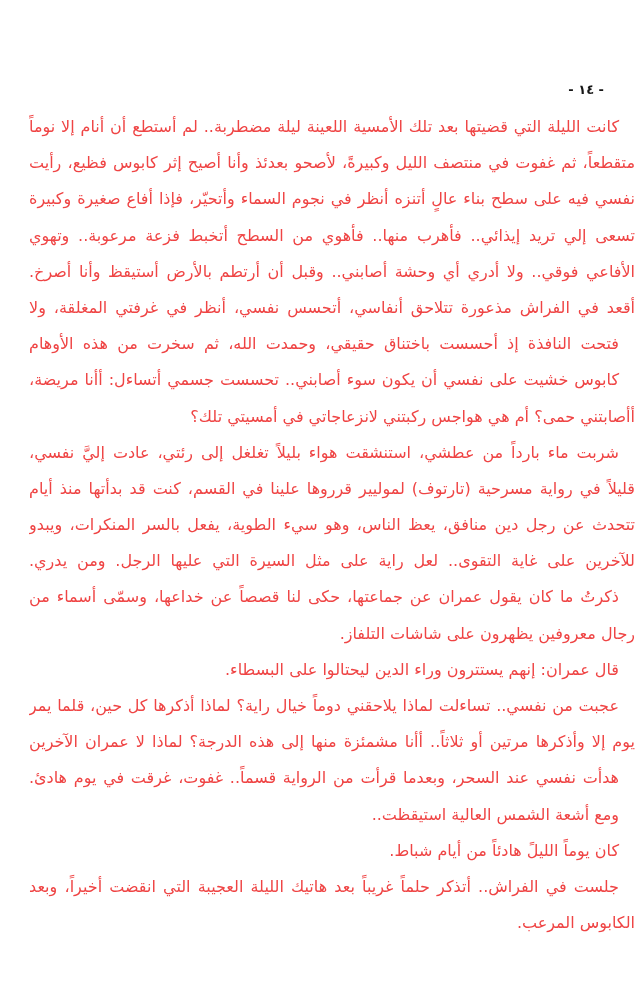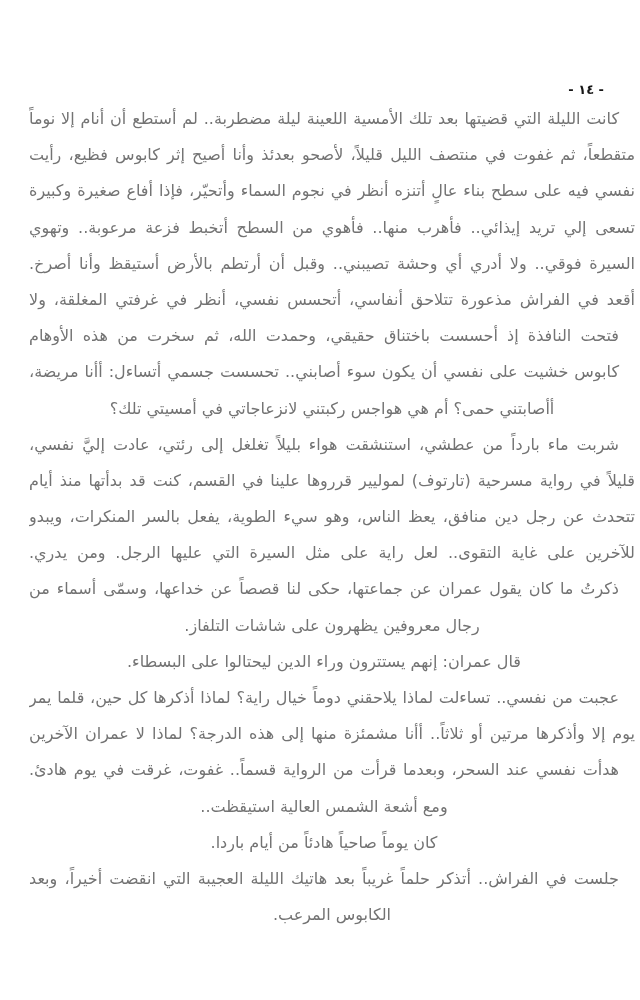--- a/index.html
+++ b/index.html
@@ -32,11 +32,11 @@
   }
   .text-block {
     position: absolute;
-    top: 101px;
+    top: 109px;
     right: 5px;
     left: 29px;
     direction: rtl;
-    color: #737373;
+    color: #ef4444;
   }
   .line {
     height: 36.2px;

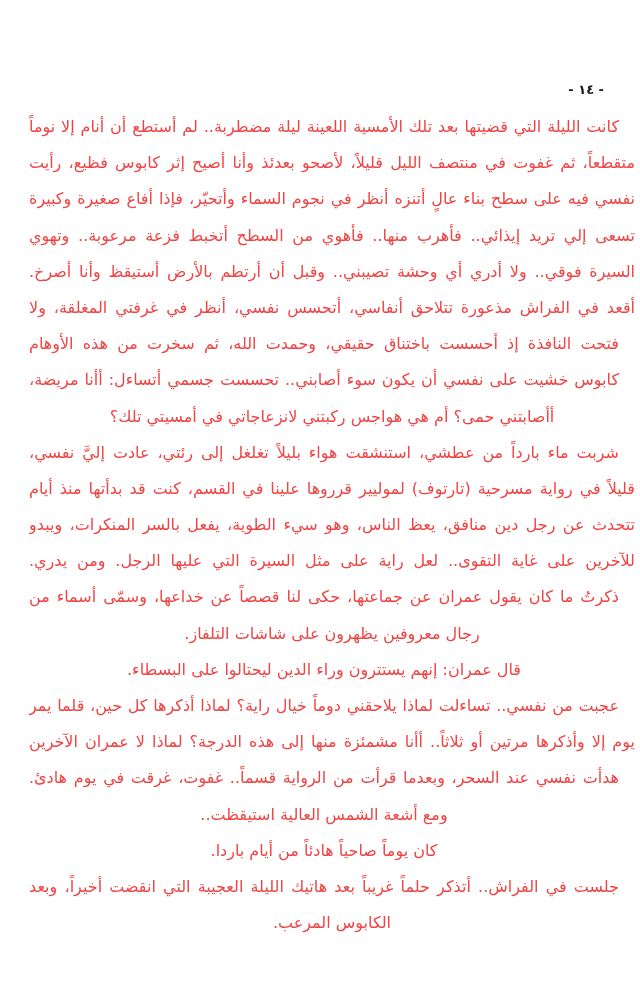--- a/index.html
+++ b/index.html
@@ -62,7 +62,7 @@
   <div class="page-number">- ١٤ -</div>
   <div class="text-block">
       <div class="line indent fill" dir="rtl">كانت الليلة التي قضيتها بعد تلك الأمسية اللعينة ليلة مضطربة.. لم أستطع أن أنام إلا نوماً</div>
-      <div class="line fill" dir="rtl">متقطعاً، ثم غفوت في منتصف الليل قليلاً، لأصحو بعدئذ وأنا أصيح إثر كابوس فظيع، رأيت</div>
+      <div class="line fill" dir="rtl">متقطعاً، ثم غفوت في منتصف الليل وكبيرةً، لأصحو بعدئذ وأنا أصيح إثر كابوس فظيع، رأيت</div>
       <div class="line fill" dir="rtl">نفسي فيه على سطح بناء عالٍ أتنزه أنظر في نجوم السماء وأتحيّر، فإذا أفاع صغيرة وكبيرة</div>
       <div class="line fill" dir="rtl">تسعى إلي تريد إيذائي.. فأهرب منها.. فأهوي من السطح أتخبط فزعة مرعوبة.. وتهوي</div>
       <div class="line fill" dir="rtl">السيرة فوقي.. ولا أدري أي وحشة تصيبني.. وقبل أن أرتطم بالأرض أستيقظ وأنا أصرخ.</div>

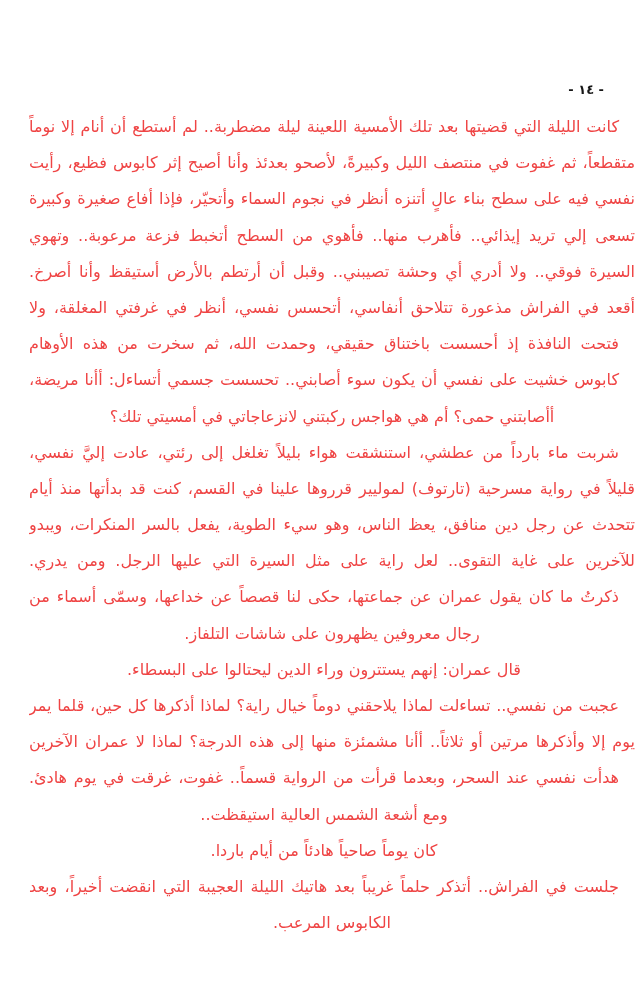--- a/index.html
+++ b/index.html
@@ -65,7 +65,7 @@
       <div class="line fill" dir="rtl">متقطعاً، ثم غفوت في منتصف الليل وكبيرةً، لأصحو بعدئذ وأنا أصيح إثر كابوس فظيع، رأيت</div>
       <div class="line fill" dir="rtl">نفسي فيه على سطح بناء عالٍ أتنزه أنظر في نجوم السماء وأتحيّر، فإذا أفاع صغيرة وكبيرة</div>
       <div class="line fill" dir="rtl">تسعى إلي تريد إيذائي.. فأهرب منها.. فأهوي من السطح أتخبط فزعة مرعوبة.. وتهوي</div>
-      <div class="line fill" dir="rtl">السيرة فوقي.. ولا أدري أي وحشة تصيبني.. وقبل أن أرتطم بالأرض أستيقظ وأنا أصرخ.</div>
+      <div class="line fill" dir="rtl">الأفاعي فوقي.. ولا أدري أي وحشة أصابني.. وقبل أن أرتطم بالأرض أستيقظ وأنا أصرخ.</div>
       <div class="line fill" dir="rtl">أقعد في الفراش مذعورة تتلاحق أنفاسي، أتحسس نفسي، أنظر في غرفتي المغلقة، ولا أصدق.</div>
       <div class="line indent fill" dir="rtl">فتحت النافذة إذ أحسست باختناق حقيقي، وحمدت الله، ثم سخرت من هذه الأوهام الكاذبة.</div>
       <div class="line indent fill" dir="rtl">كابوس خشيت على نفسي أن يكون سوء أصابني.. تحسست جسمي أتساءل: أأنا مريضة،</div>

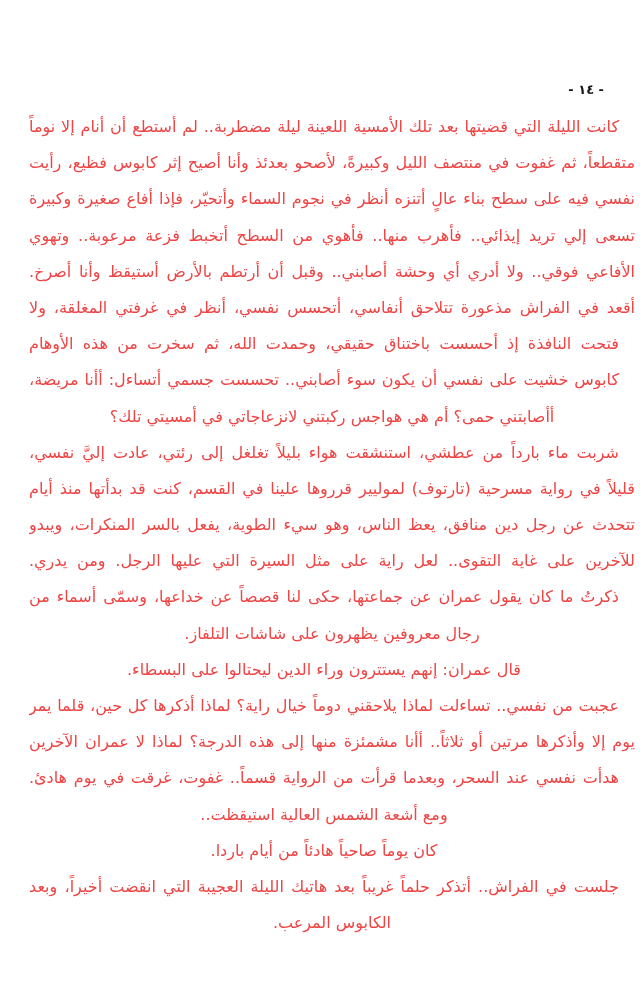--- a/index.html
+++ b/index.html
@@ -43,7 +43,7 @@
     line-height: 36.2px;
     font-size: 16px;
     overflow: hidden;
-    text-align: center;
+    text-align: right;
     white-space: nowrap;
   }
   .line.fill {

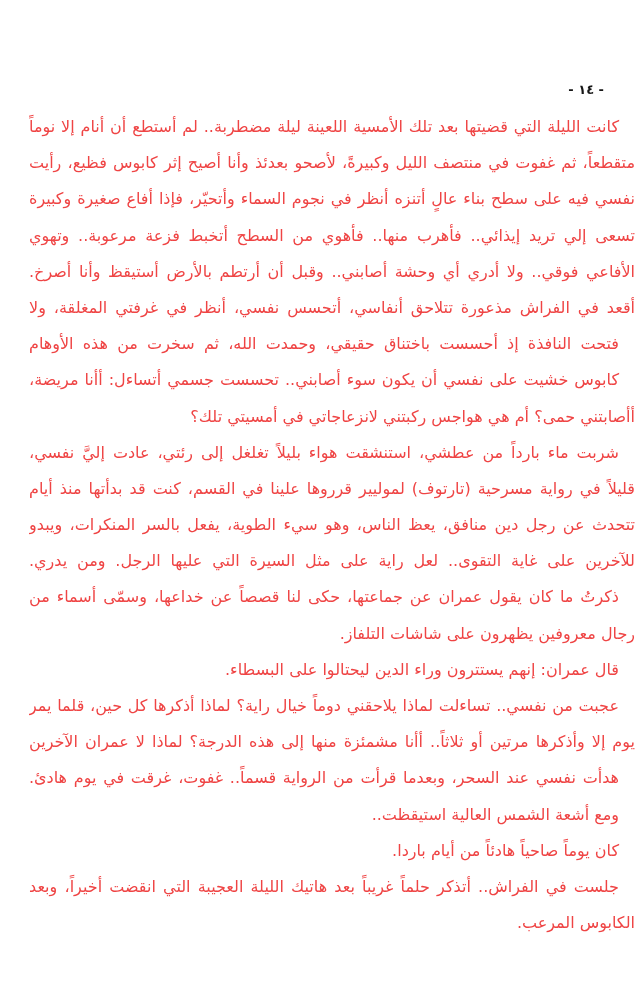--- a/index.html
+++ b/index.html
@@ -81,7 +81,7 @@
       <div class="line fill" dir="rtl">يوم إلا وأذكرها مرتين أو ثلاثاً.. أأنا مشمئزة منها إلى هذه الدرجة؟ لماذا لا عمران الآخرين مثلما</div>
       <div class="line indent fill" dir="rtl">هدأت نفسي عند السحر، وبعدما قرأت من الرواية قسماً.. غفوت، غرقت في يوم هادئ.</div>
       <div class="line indent" dir="rtl">ومع أشعة الشمس العالية استيقظت..</div>
-      <div class="line indent" dir="rtl">كان يوماً صاحياً هادئاً من أيام باردا.</div>
+      <div class="line indent" dir="rtl">كان يوماً الليلً هادئاً من أيام شباط.</div>
       <div class="line indent fill" dir="rtl">جلست في الفراش.. أتذكر حلماً غريباً بعد هاتيك الليلة العجيبة التي انقضت أخيراً، وبعد ذلك</div>
       <div class="line" dir="rtl">الكابوس المرعب.</div>
     </div>

